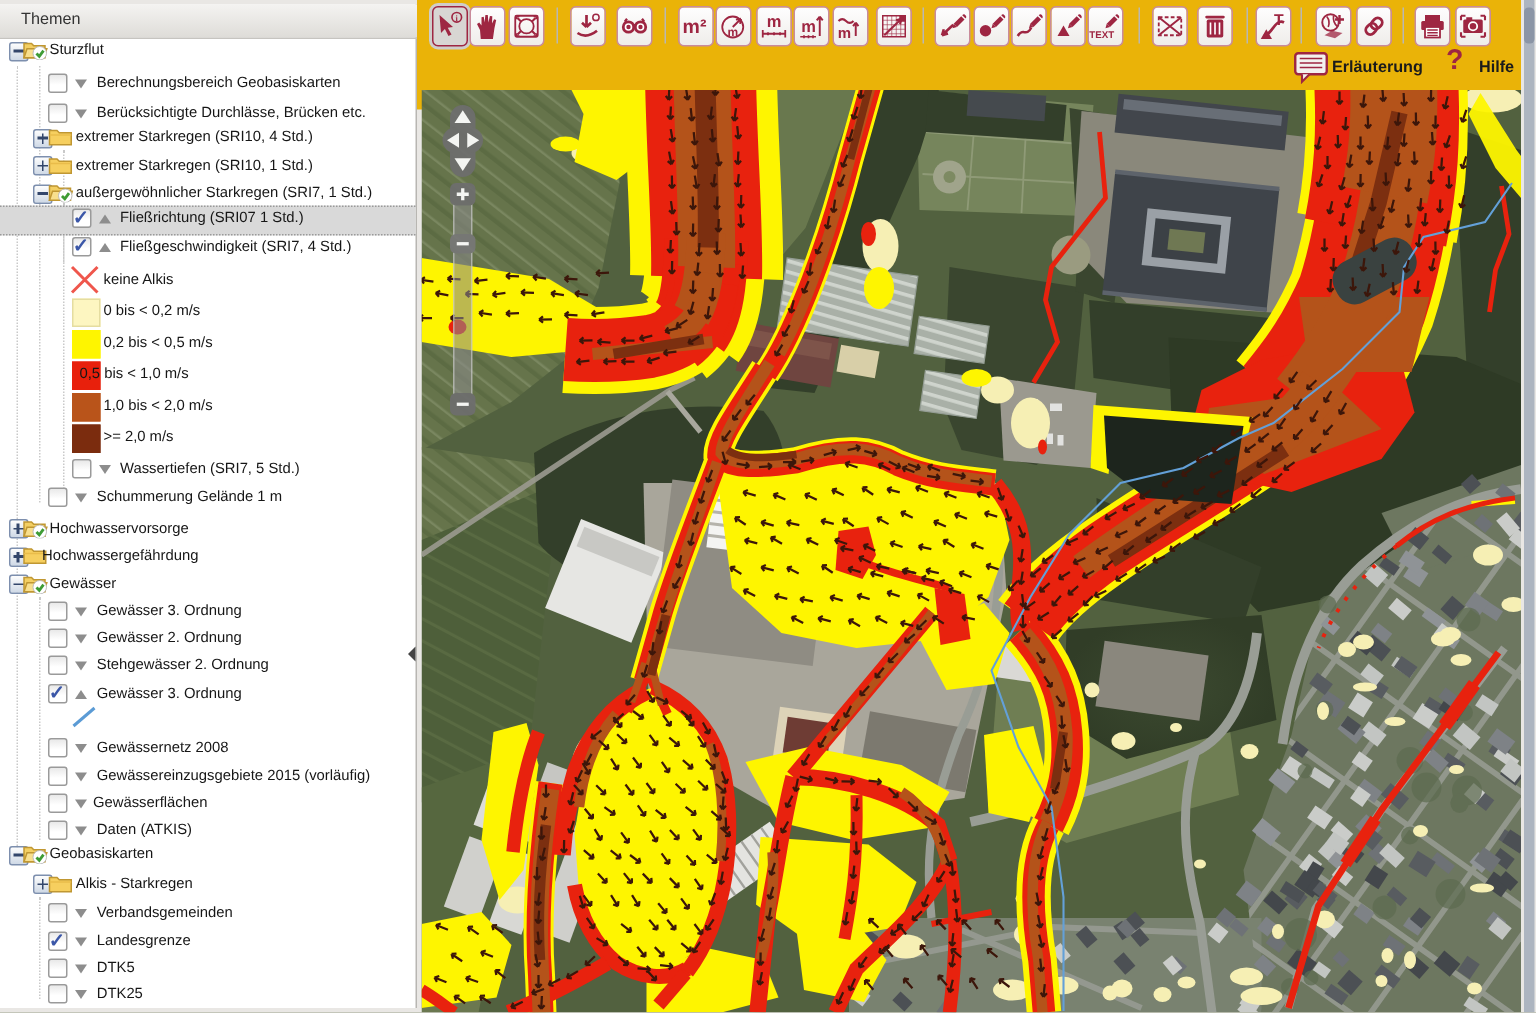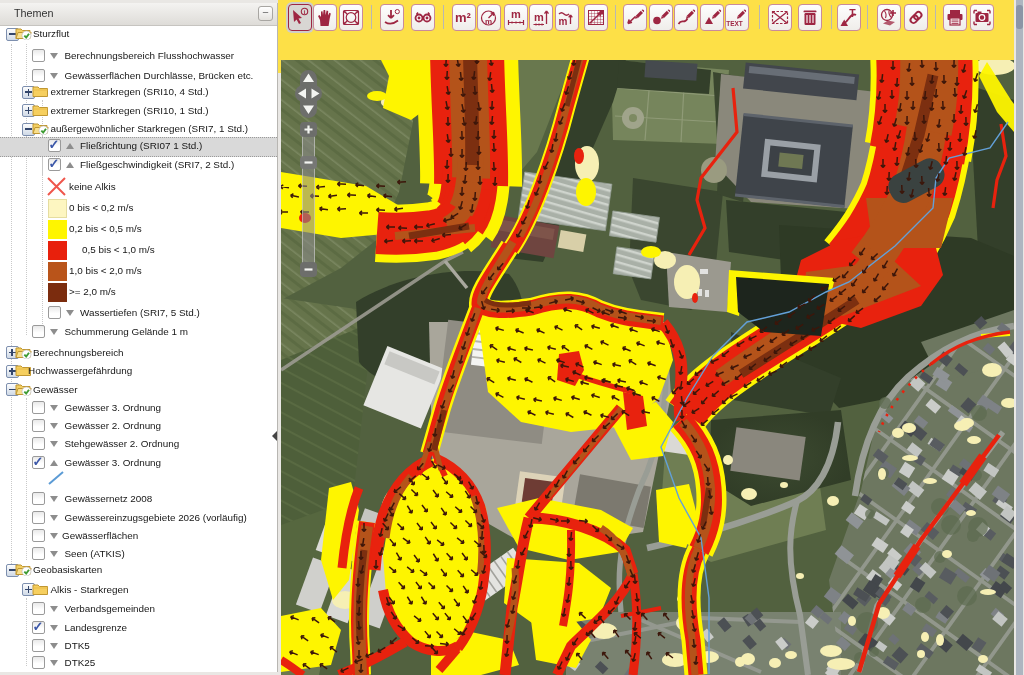--- a/index.html
+++ b/index.html
@@ -8,7 +8,7 @@
 #side{position:absolute;left:0;top:3px;width:277px;height:669px;background:#fff;
 border-right:1px solid #b8b6b2;}
 #sidehead{position:absolute;left:0;top:0;width:277px;height:22px;
-background:linear-gradient(#f4f3f1,#dedcd8);border-bottom:1px solid #c6c4c0;}
+background:linear-gradient(#f4f3f1,#dedcd8);border-bottom:1px solid #c6c4c0;padding-left:43px;}
 #sidehead .t{position:absolute;left:14px;top:4px;font-size:10.8px;color:#333;}
 #collbtn{position:absolute;right:4px;top:3px;width:13px;height:13px;border:1px solid #a8a6a2;
 border-radius:3px;background:linear-gradient(#fff,#e4e2de);color:#666;font-size:11px;

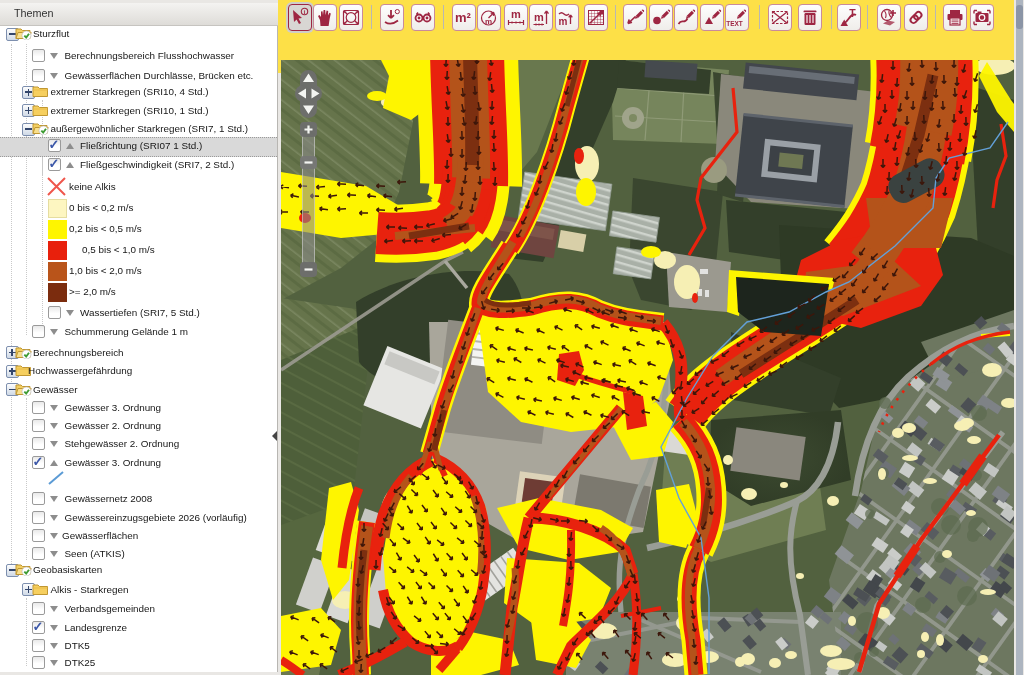--- a/index.html
+++ b/index.html
@@ -28,7 +28,7 @@
 .exp.plus::after{content:"";position:absolute;left:4.7px;top:2px;width:1.5px;height:7px;background:#33466b;}
 .sw{position:absolute;width:17px;height:17px;}
 
-#tbar{position:absolute;left:278px;top:0;width:736px;height:73px;background:#fde047;}
+#tbar{position:absolute;left:278px;top:0;width:736px;height:73px;background:#eab308;}
 .btn{position:absolute;top:4px;width:22px;height:25px;border:1px solid #c98b9b;border-radius:4px;
 background:linear-gradient(#fefefe,#efedea);}
 .btn.act{background:#d8d6d3;border:1px solid #9e2642;box-shadow:0 0 0 2px #cfcdca;}

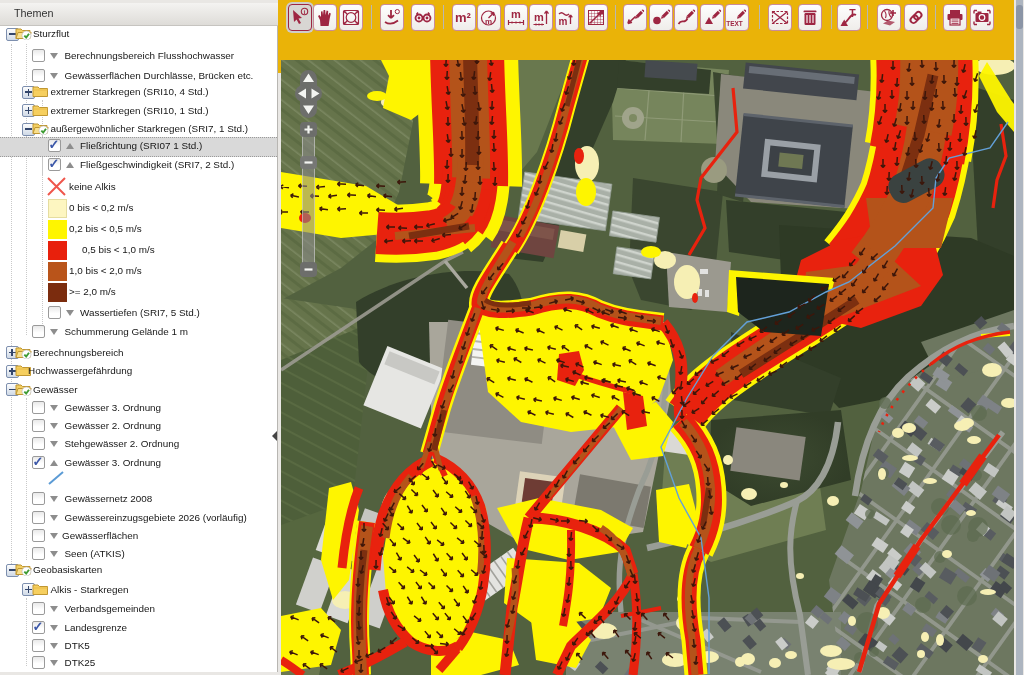--- a/index.html
+++ b/index.html
@@ -379,6 +379,16 @@
           <circle cx="11" cy="11.5" r="2.8" fill="none" stroke="#fff" stroke-width="1.2"></circle>
         </svg>
       </div>
+<div id="erow">
+<svg style="position:absolute;left:584px;top:1px" width="24" height="22" viewBox="0 0 24 22">
+<rect x="1.5" y="1.5" width="21" height="14" rx="2" fill="#f3f1ee" stroke="#9e2642" stroke-width="1.6"></rect>
+<path d="M4.5 5 l15 0 M4.5 8 l15 0 M4.5 11 l15 0" stroke="#9e2642" stroke-width="1.1"></path>
+<path d="M6 15.5 L6 20.5 L11 15.5" fill="#f3f1ee" stroke="#9e2642" stroke-width="1.4"></path>
+        </svg>
+<div style="position:absolute;left:610px;top:6px">Erläuterung</div>
+<div style="position:absolute;left:686px;top:-3px;font-size:19px;color:#9e2642">?</div>
+<div style="position:absolute;left:708px;top:6px">Hilfe</div>
+</div>
     </div>
 <div id="map">
 <svg id="mapsvg" width="733" height="615" viewBox="0 0 733 615">

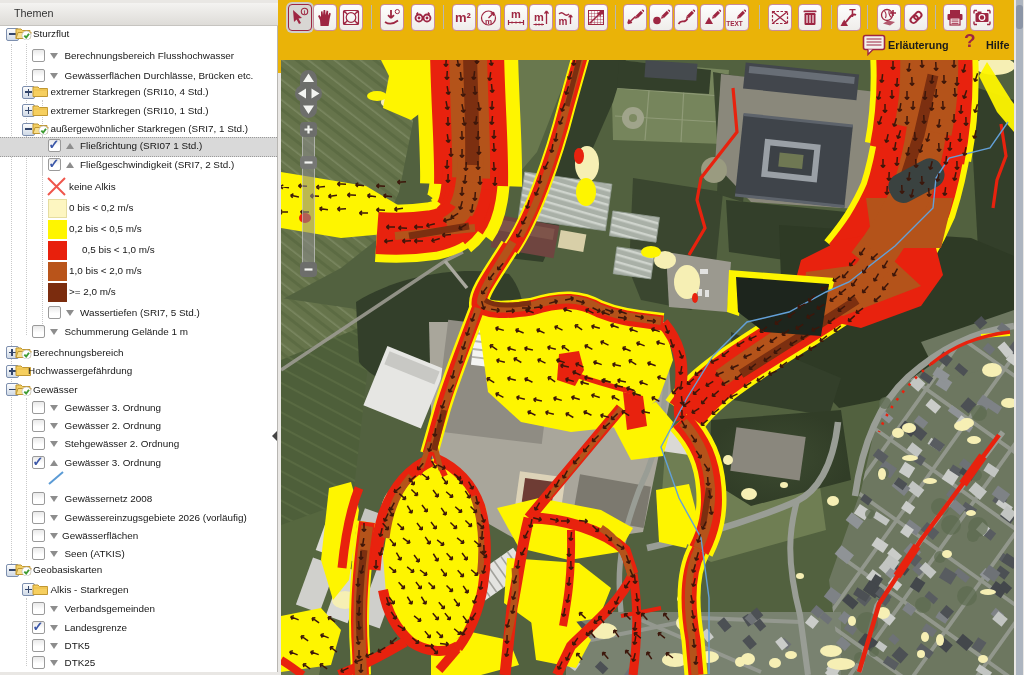--- a/index.html
+++ b/index.html
@@ -65,7 +65,7 @@
 <div class="row" style="left:33px;top:25px">Sturzflut</div>
 <div class="cb" style="left:31.5px;top:46px"></div>
 <div class="tri dn" style="left:50px;top:50px"></div>
-<div class="row" style="left:64.5px;top:47px">Berechnungsbereich Flusshochwasser</div>
+<div class="row" style="left:64.5px;top:47px">Berechnungsbereich Geobasiskarten</div>
 <div class="cb" style="left:31.5px;top:65.5px"></div>
 <div class="tri dn" style="left:50px;top:69.5px"></div>
 <div class="row" style="left:64.5px;top:66.5px">Gewässerflächen Durchlässe, Brücken etc.</div>

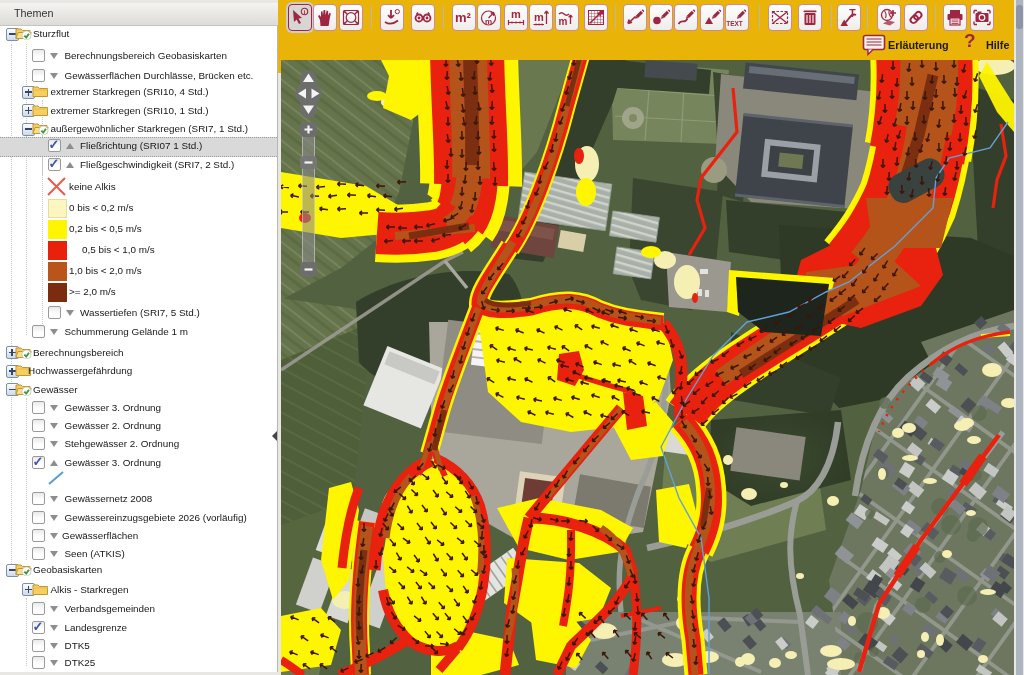--- a/index.html
+++ b/index.html
@@ -68,7 +68,7 @@
 <div class="row" style="left:64.5px;top:47px">Berechnungsbereich Geobasiskarten</div>
 <div class="cb" style="left:31.5px;top:65.5px"></div>
 <div class="tri dn" style="left:50px;top:69.5px"></div>
-<div class="row" style="left:64.5px;top:66.5px">Gewässerflächen Durchlässe, Brücken etc.</div>
+<div class="row" style="left:64.5px;top:66.5px">Berücksichtigte Durchlässe, Brücken etc.</div>
 <div class="exp plus" style="left:22px;top:82.5px"></div>
 <div style="position:absolute;left:31.5px;top:81px;width:17px;height:14px"><svg width="17" height="14" viewBox="0 0 17 14">
 <path d="M1 3 L6 3 L7.5 4.5 L15.5 4.5 L15.5 12.5 L1 12.5 Z" fill="#f6cf5f" stroke="#c09732" stroke-width="1"></path>

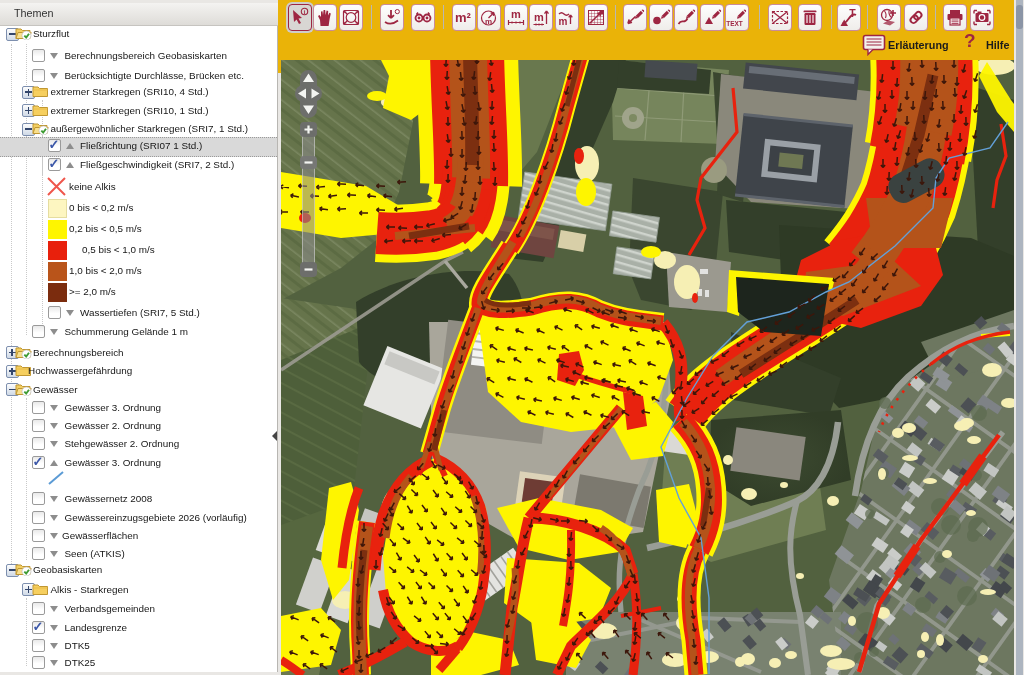--- a/index.html
+++ b/index.html
@@ -94,7 +94,7 @@
 <div class="row" style="left:80px;top:136.5px">Fließrichtung (SRI07 1 Std.)</div>
 <div class="cb on" style="left:47.5px;top:154.5px"></div>
 <div class="tri up" style="left:65.5px;top:158.5px"></div>
-<div class="row" style="left:80px;top:155.5px">Fließgeschwindigkeit (SRI7, 2 Std.)</div>
+<div class="row" style="left:80px;top:155.5px">Fließgeschwindigkeit (SRI7, 4 Std.)</div>
 <svg style="position:absolute;left:47px;top:174px" width="19" height="19">
 <path d="M1 1 L18 18 M18 1 L1 18" stroke="#ef564c" stroke-width="2"></path>
       </svg>

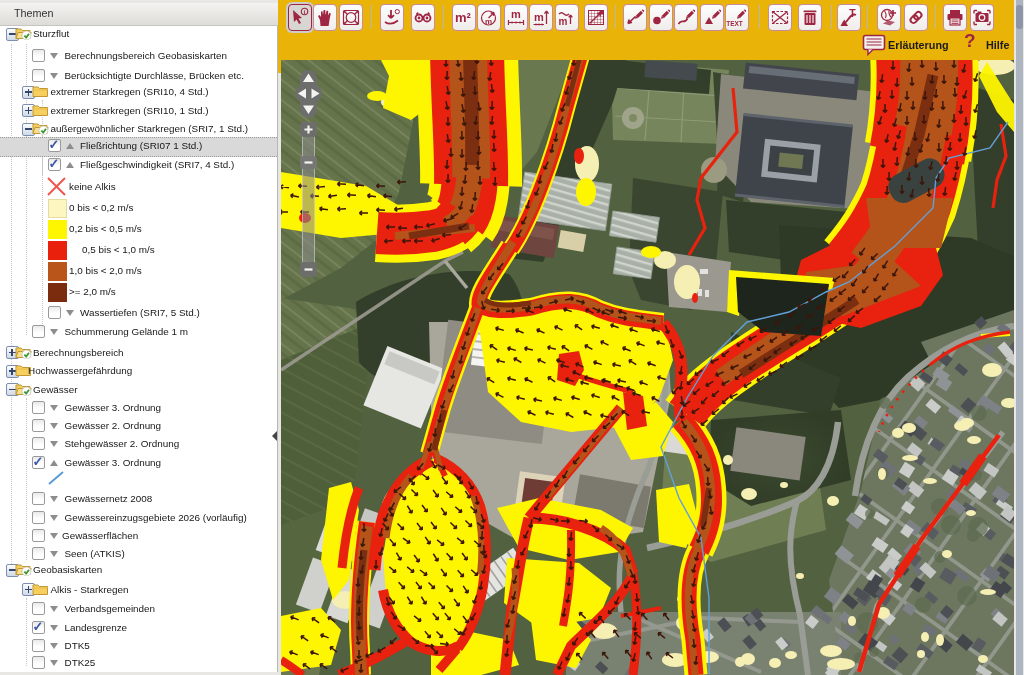--- a/index.html
+++ b/index.html
@@ -104,7 +104,7 @@
 <div class="sw" style="left:48px;top:216.5px;background:#fef500;border:1px solid #fef500"></div>
 <div class="row" style="left:69px;top:219.5px">0,2 bis &lt; 0,5 m/s</div>
 <div class="sw" style="left:48px;top:237.5px;background:#e8200c;border:1px solid #e8200c"></div>
-<div class="row" style="left:82px;top:240.5px">0,5 bis &lt; 1,0 m/s</div>
+<div class="row" style="left:53px;top:240.5px">0,5 bis &lt; 1,0 m/s</div>
 <div class="sw" style="left:48px;top:258.5px;background:#b9541a;border:1px solid #b9541a"></div>
 <div class="row" style="left:69px;top:261.5px">1,0 bis &lt; 2,0 m/s</div>
 <div class="sw" style="left:48px;top:279.5px;background:#7b2c0e;border:1px solid #7b2c0e"></div>

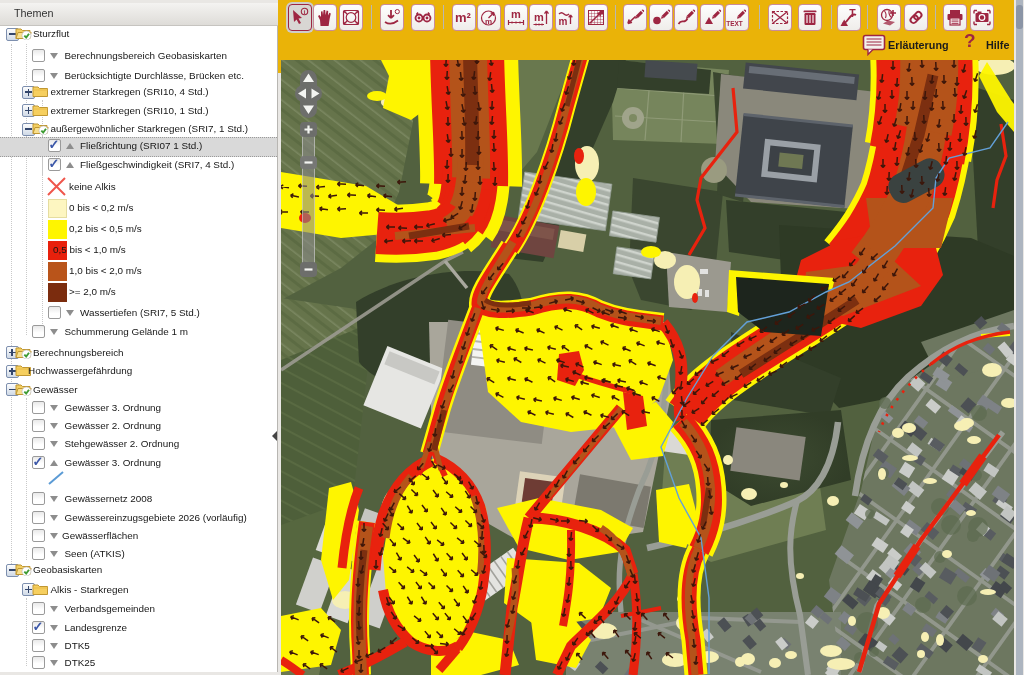--- a/index.html
+++ b/index.html
@@ -122,7 +122,7 @@
 <circle cx="11.5" cy="9.5" r="4.5" fill="#fff" stroke="#b5b5b5" stroke-width=".6"></circle>
           <path d="M9.3 9.6 L11.2 11.5 L14 7.8" fill="none" stroke="#3f9c35" stroke-width="1.9"></path>
         </svg></div>
-<div class="row" style="left:33px;top:343.5px">Berechnungsbereich</div>
+<div class="row" style="left:33px;top:343.5px">Hochwasservorsorge</div>
 <div class="exp plus" style="left:5.5px;top:361.5px"></div>
 <div style="position:absolute;left:15px;top:360px;width:17px;height:14px"><svg width="17" height="14" viewBox="0 0 17 14">
 <path d="M1 3 L6 3 L7.5 4.5 L15.5 4.5 L15.5 12.5 L1 12.5 Z" fill="#f6cf5f" stroke="#c09732" stroke-width="1"></path>

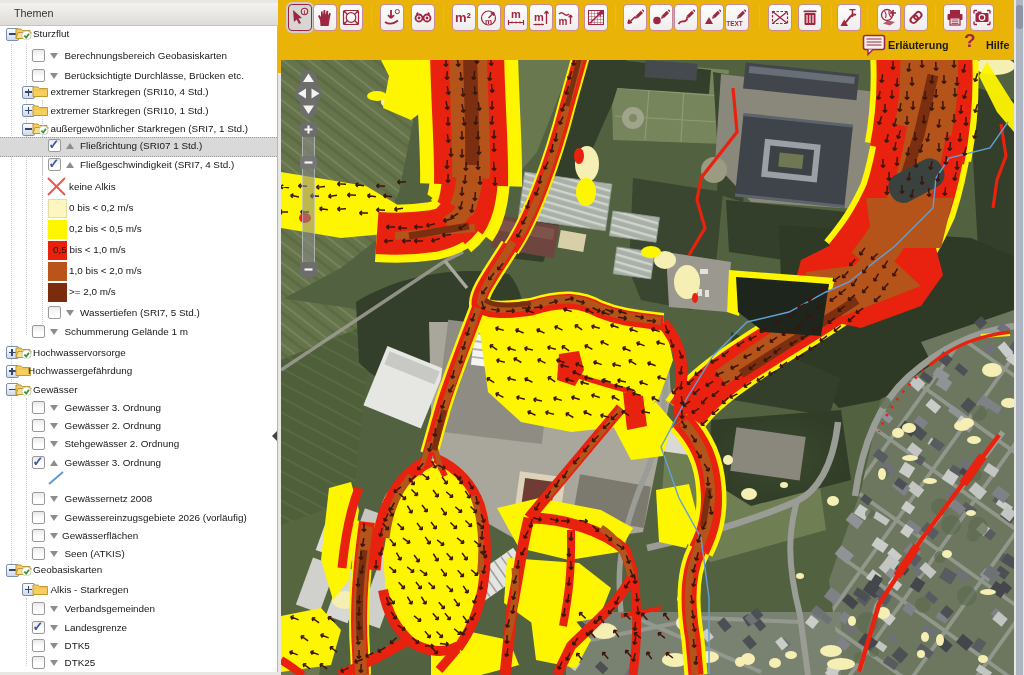--- a/index.html
+++ b/index.html
@@ -157,7 +157,7 @@
 <div class="row" style="left:64.5px;top:490px">Gewässernetz 2008</div>
 <div class="cb" style="left:31.5px;top:507.5px"></div>
 <div class="tri dn" style="left:50px;top:511.5px"></div>
-<div class="row" style="left:64.5px;top:508.5px">Gewässereinzugsgebiete 2026 (vorläufig)</div>
+<div class="row" style="left:64.5px;top:508.5px">Gewässereinzugsgebiete 2015 (vorläufig)</div>
 <div class="cb" style="left:31.5px;top:526px"></div>
 <div class="tri dn" style="left:50px;top:530px"></div>
 <div class="row" style="left:62px;top:527px">Gewässerflächen</div>

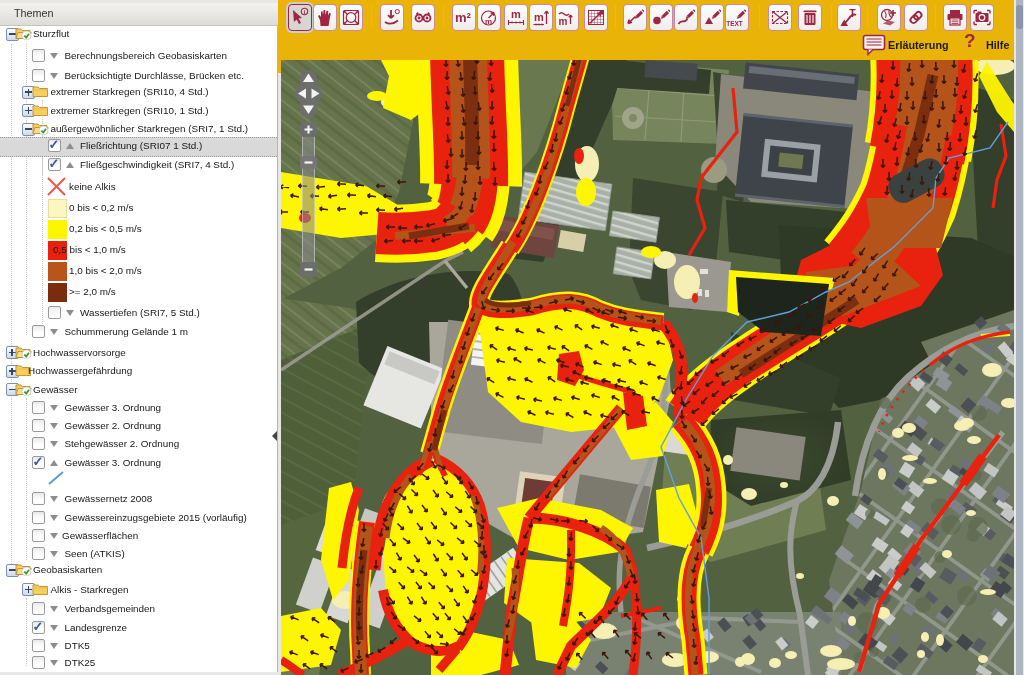--- a/index.html
+++ b/index.html
@@ -163,7 +163,7 @@
 <div class="row" style="left:62px;top:527px">Gewässerflächen</div>
 <div class="cb" style="left:31.5px;top:543.5px"></div>
 <div class="tri dn" style="left:50px;top:547.5px"></div>
-<div class="row" style="left:64.5px;top:544.5px">Seen (ATKIS)</div>
+<div class="row" style="left:64.5px;top:544.5px">Daten (ATKIS)</div>
 <div class="exp" style="left:5.5px;top:560.5px"></div>
 <div style="position:absolute;left:15px;top:559px;width:17px;height:14px"><svg width="17" height="14" viewBox="0 0 17 14">
 <path d="M1 3 L6 3 L7.5 4.5 L15 4.5 L15 12.5 L1 12.5 Z" fill="#f3cf63" stroke="#c09732" stroke-width="1"></path>

